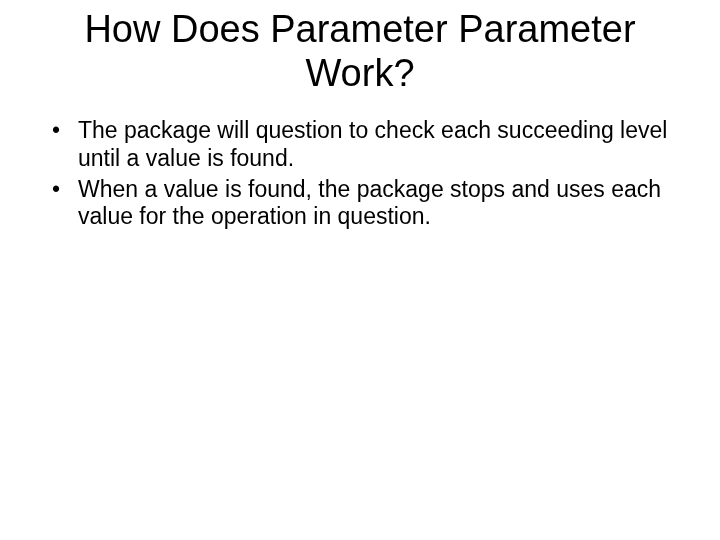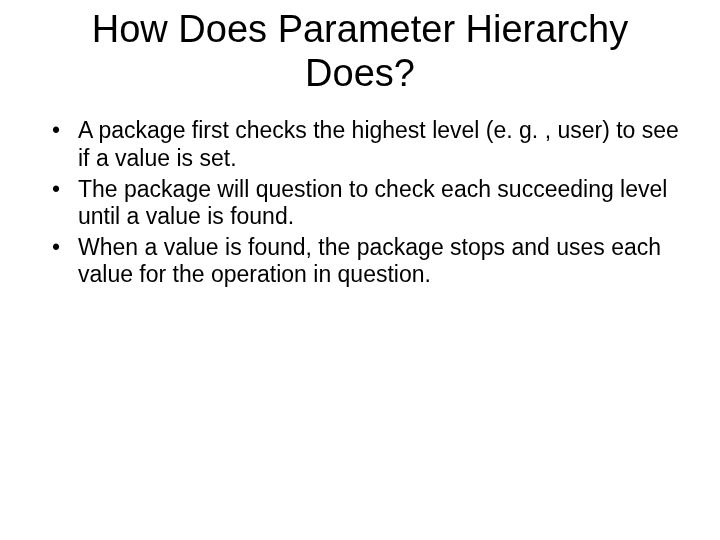--- a/index.html
+++ b/index.html
@@ -52,7 +52,7 @@
 <body>
 
 <div class="slide">
-  <h1 class="title">How Does Parameter Hierarchy Does?</h1>
+  <h1 class="title">How Does Parameter Parameter Work?</h1>
   <ul class="bullets">
     <li>A package first checks the highest level (e. g. , user) to see if a value is set.</li>
     <li>The package will question to check each succeeding level until a value is found.</li>

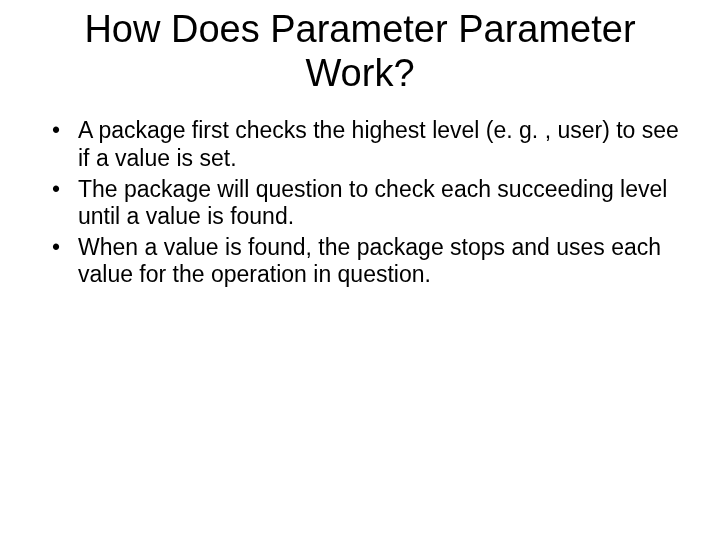--- a/index.html
+++ b/index.html
@@ -54,7 +54,6 @@
 <div class="slide">
   <h1 class="title">How Does Parameter Parameter Work?</h1>
   <ul class="bullets">
-    <li>A package first checks the highest level (e. g. , user) to see if a value is set.</li>
     <li>The package will question to check each succeeding level until a value is found.</li>
     <li>When a value is found, the package stops and uses each value for the operation in question.</li>
   </ul>

